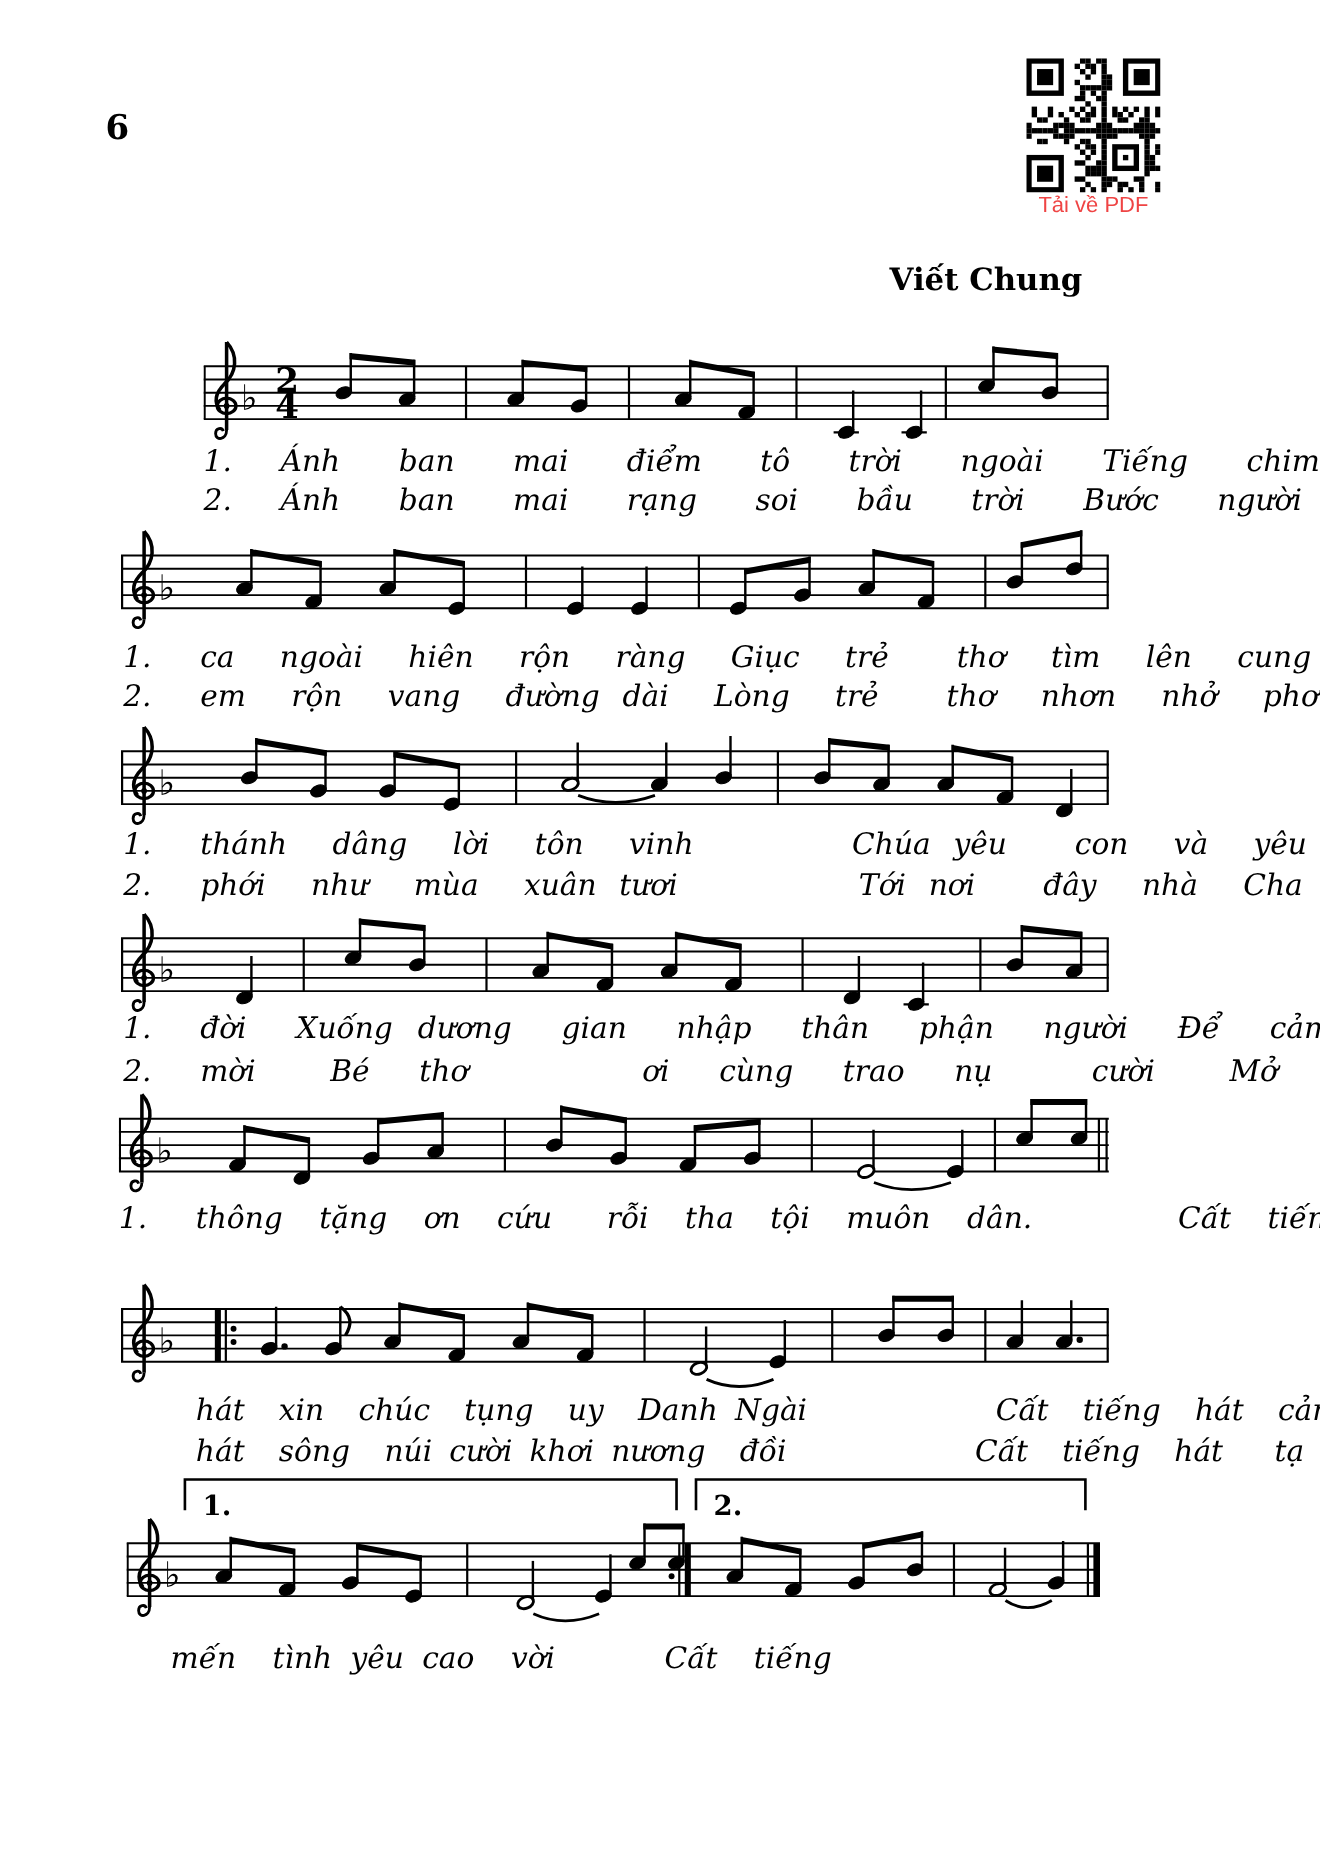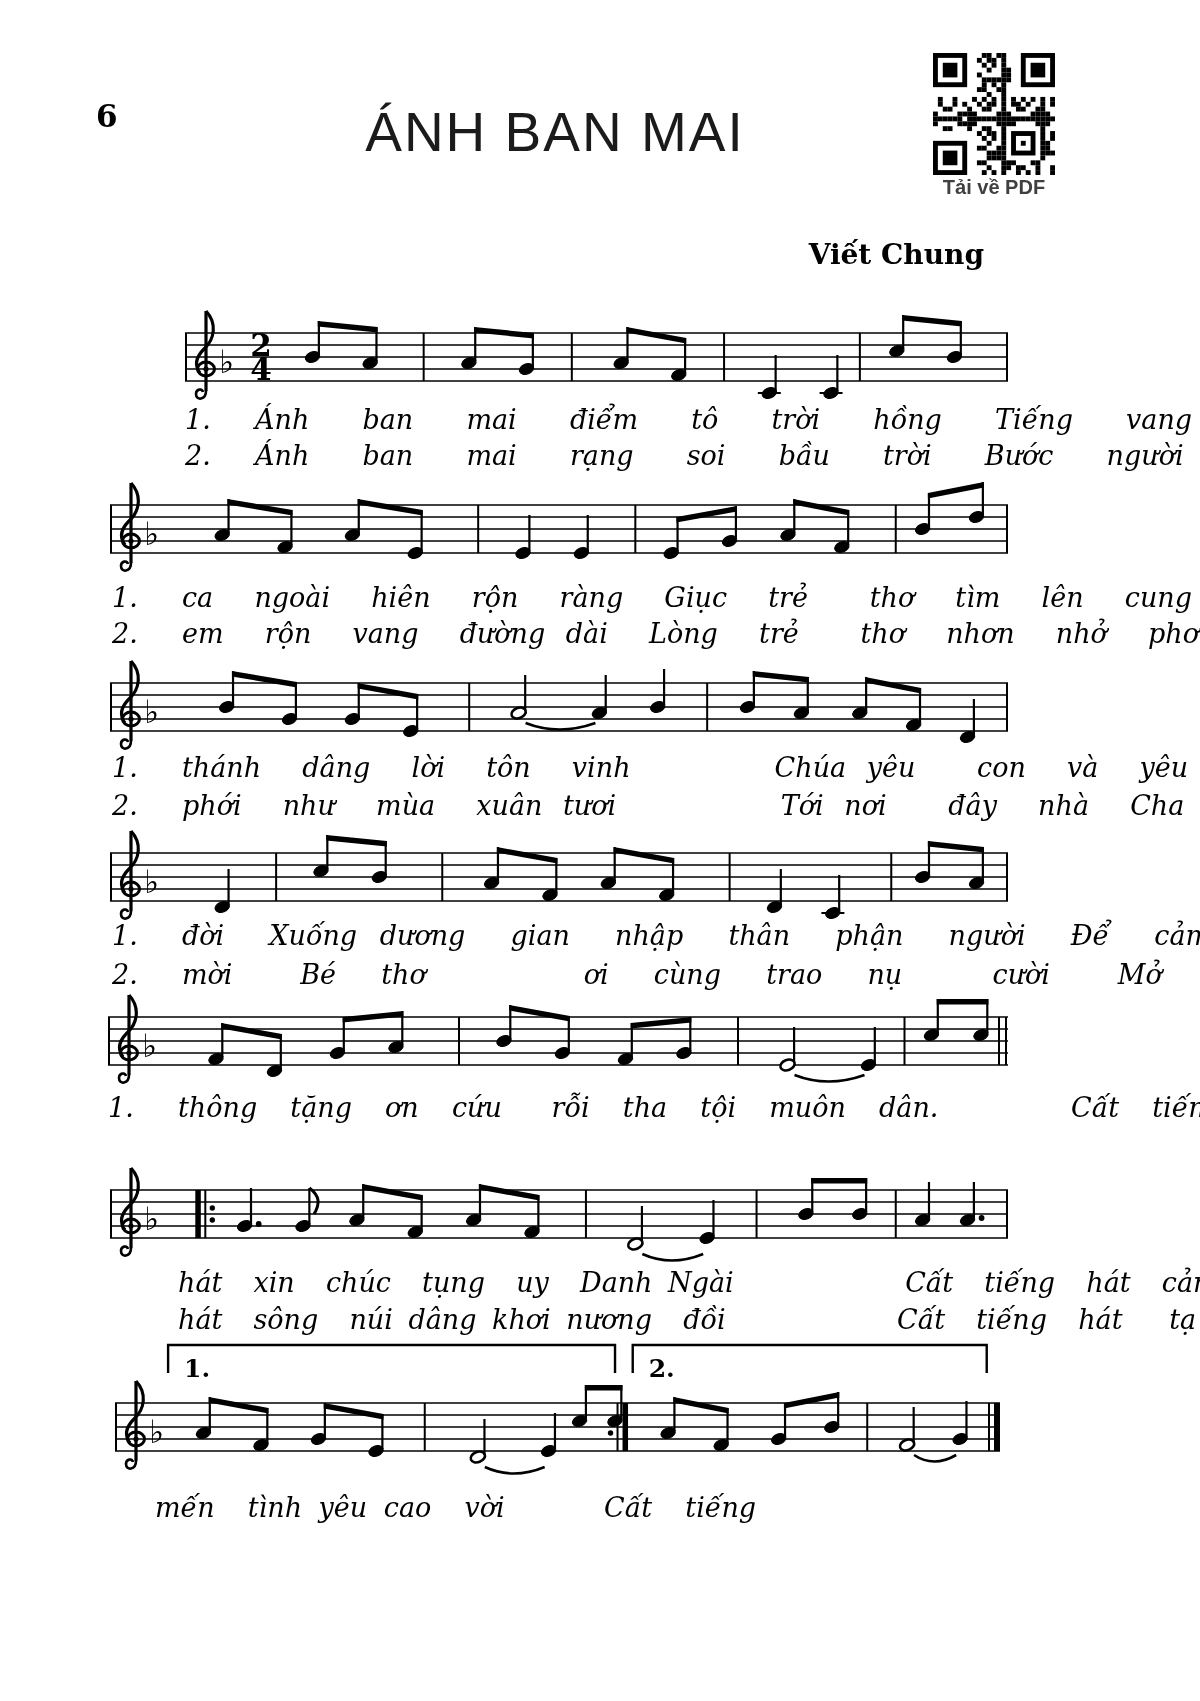--- a/index.html
+++ b/index.html
@@ -28,7 +28,6 @@
 <div class="page">
 
   <div class="pagenum">6</div>
-  <div class="title">ÁNH BAN MAI</div>
 
   <svg class="qr" id="qr" viewBox="0 0 125 125">
       <rect x="0" y="0" width="125" height="125" fill="#fff"></rect>

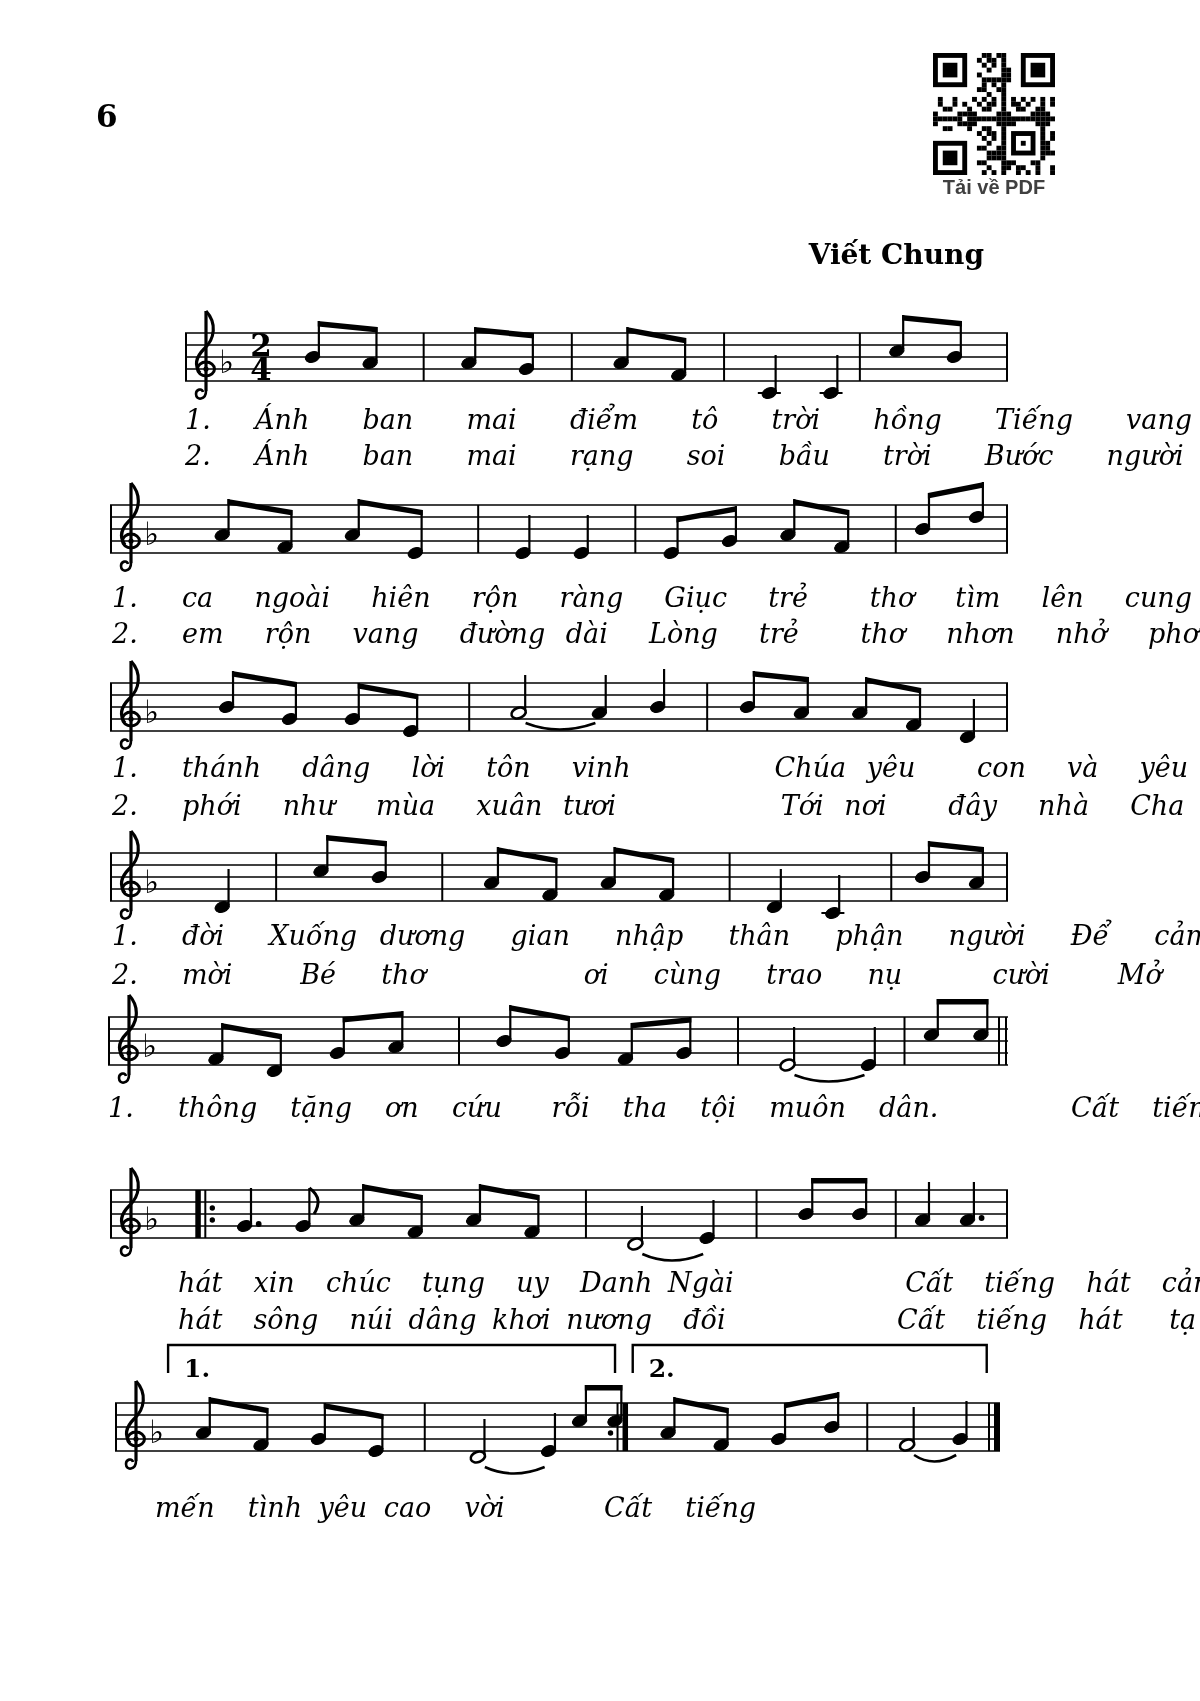--- a/index.html
+++ b/index.html
@@ -13,7 +13,7 @@
             font-size:28px;font-weight:bold;padding-left:29px;}
   .qr{position:absolute;left:933px;top:53px;width:122px;height:122px;cursor:pointer;}
   .qr-caption{position:absolute;left:918px;top:176px;width:152px;text-align:center;
-              font-family:"Liberation Sans","DejaVu Sans",sans-serif;font-size:20px;color:#404040;font-weight:bold;}
+              font-family:"Liberation Sans","DejaVu Sans",sans-serif;font-size:20px;color:#ef4444;}
   .staff{position:absolute;}
   .lyr{position:absolute;font-style:italic;font-size:27px;white-space:pre;line-height:1.1;}
   .vnum{display:inline-block;width:70px;font-style:italic;}

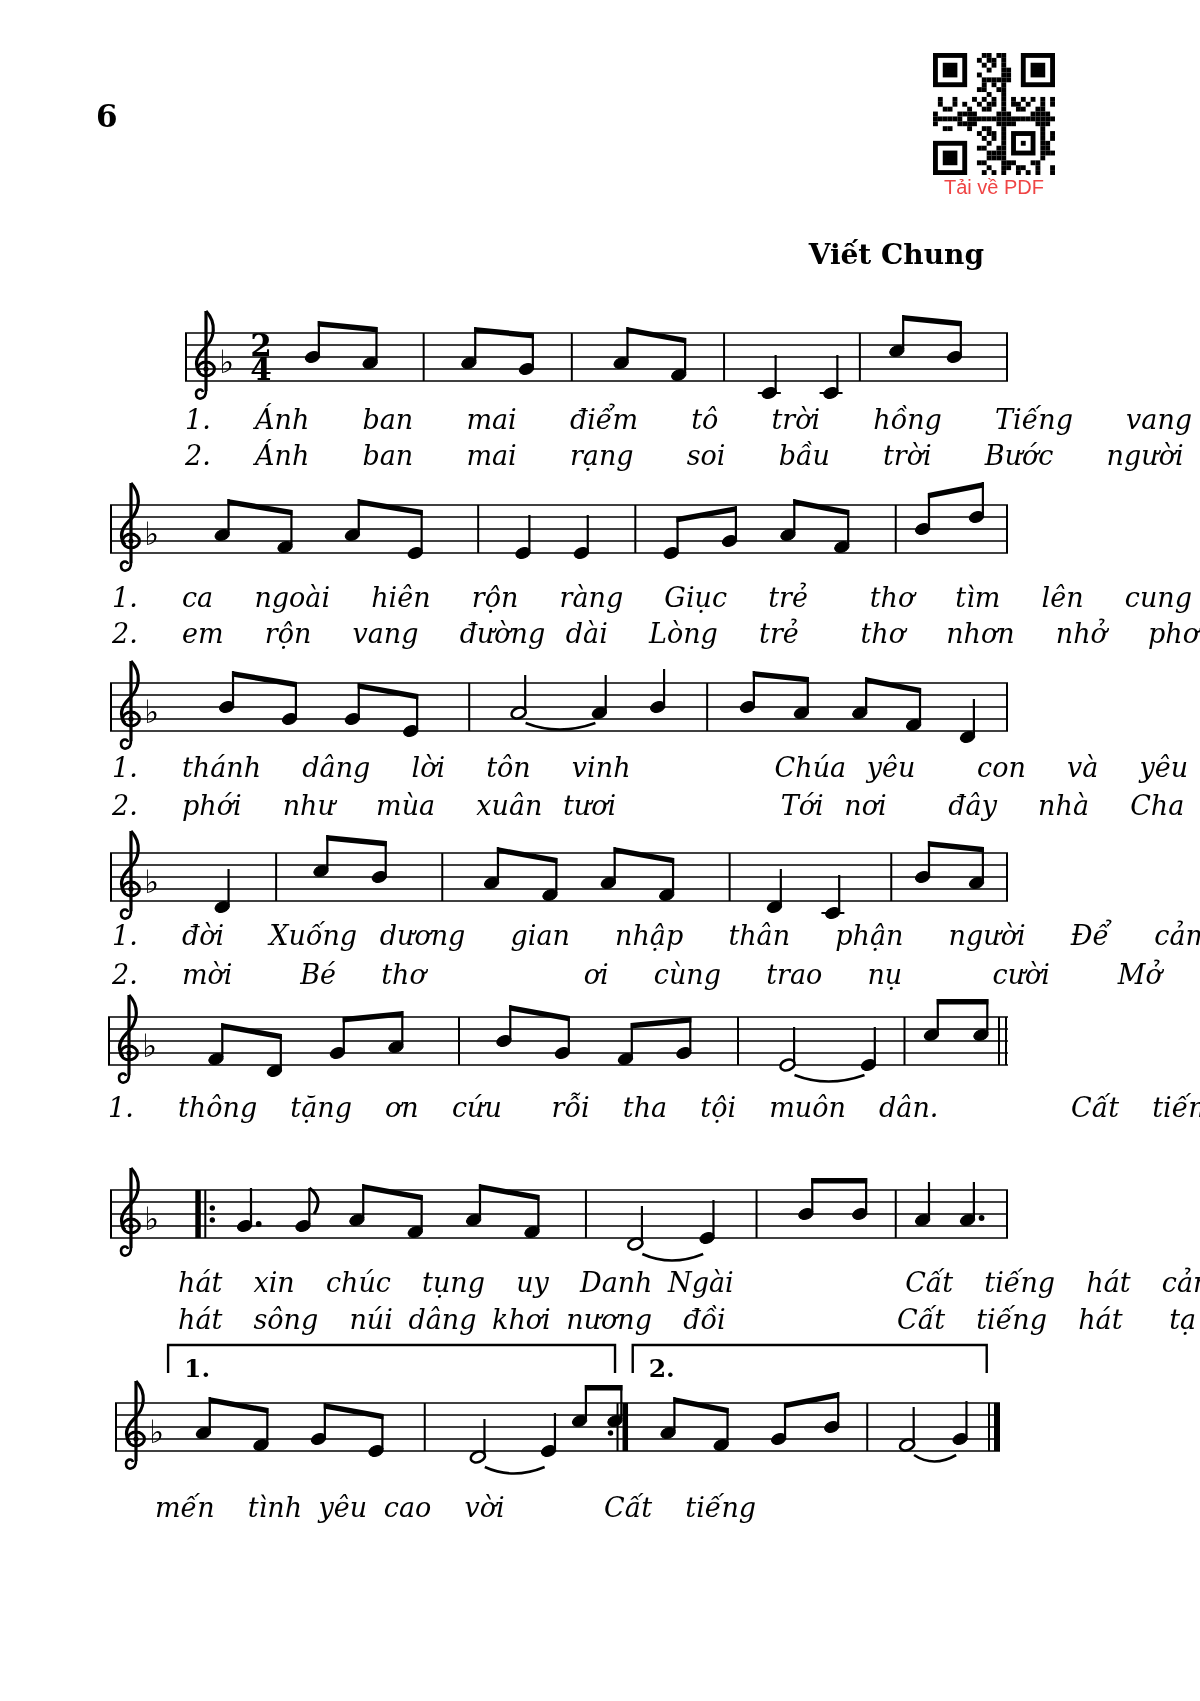--- a/index.html
+++ b/index.html
@@ -586,7 +586,7 @@
       <rect x="879" y="64" width="6" height="48" fill="#000"></rect>
     </svg>
 
-  <div class="lyr" style="left:185px;top:405px;word-spacing:18px"><span class="vnum">1.</span><span>Ánh  ban  mai  điểm  tô  trời  hồng  Tiếng  vang</span></div>
+  <div class="lyr" style="left:185px;top:405px;word-spacing:18px"><span class="vnum">1.</span><span>Ánh  ban  mai  điểm  tô  trời  ngoài  Tiếng  chim</span></div>
   <div class="lyr" style="left:185px;top:441px;word-spacing:18px"><span class="vnum">2.</span><span>Ánh  ban  mai  rạng  soi  bầu  trời  Bước  người</span></div>
 
   <div class="lyr" style="left:112px;top:583px;word-spacing:12px"><span class="vnum">1.</span><span>ca  ngoài  hiên  rộn  ràng  Giục  trẻ   thơ  tìm  lên  cung</span></div>

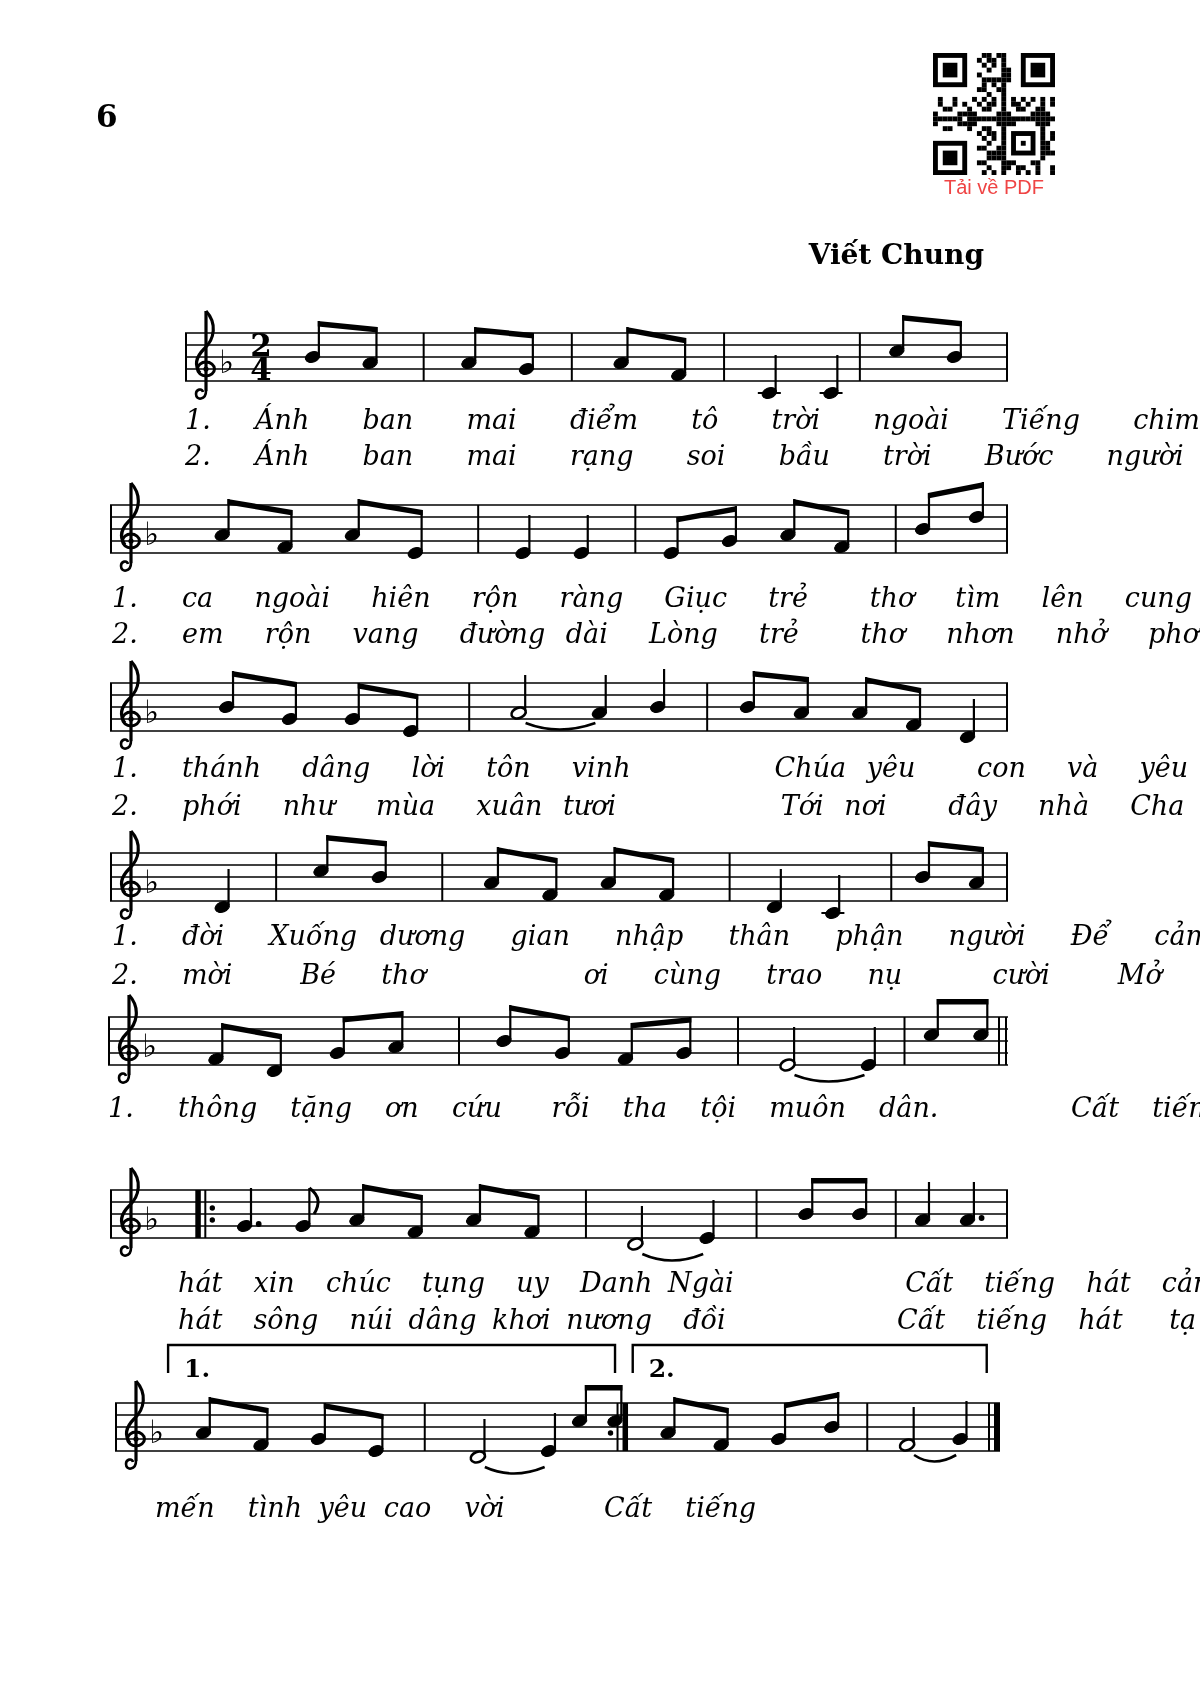--- a/index.html
+++ b/index.html
@@ -601,7 +601,7 @@
   <div class="lyr" style="left:108px;top:1093px;word-spacing:8px"><span class="vnum">1.</span><span>thông  tặng  ơn  cứu   rỗi  tha  tội  muôn  dân.        Cất  tiếng</span></div>
 
   <div class="lyr" style="left:178px;top:1268px;word-spacing:7px"><span>hát  xin  chúc  tụng  uy  Danh Ngài           Cất  tiếng  hát  cảm</span></div>
-  <div class="lyr" style="left:178px;top:1305px;word-spacing:7px"><span>hát  sông  núi dâng khơi nương  đồi           Cất  tiếng  hát   tạ</span></div>
+  <div class="lyr" style="left:178px;top:1305px;word-spacing:7px"><span>hát  sông  núi cười khơi nương  đồi           Cất  tiếng  hát   tạ</span></div>
 
   <div class="lyr" style="left:155px;top:1493px;word-spacing:8px"><span>mến  tình yêu cao  vời      Cất  tiếng</span></div>
 

